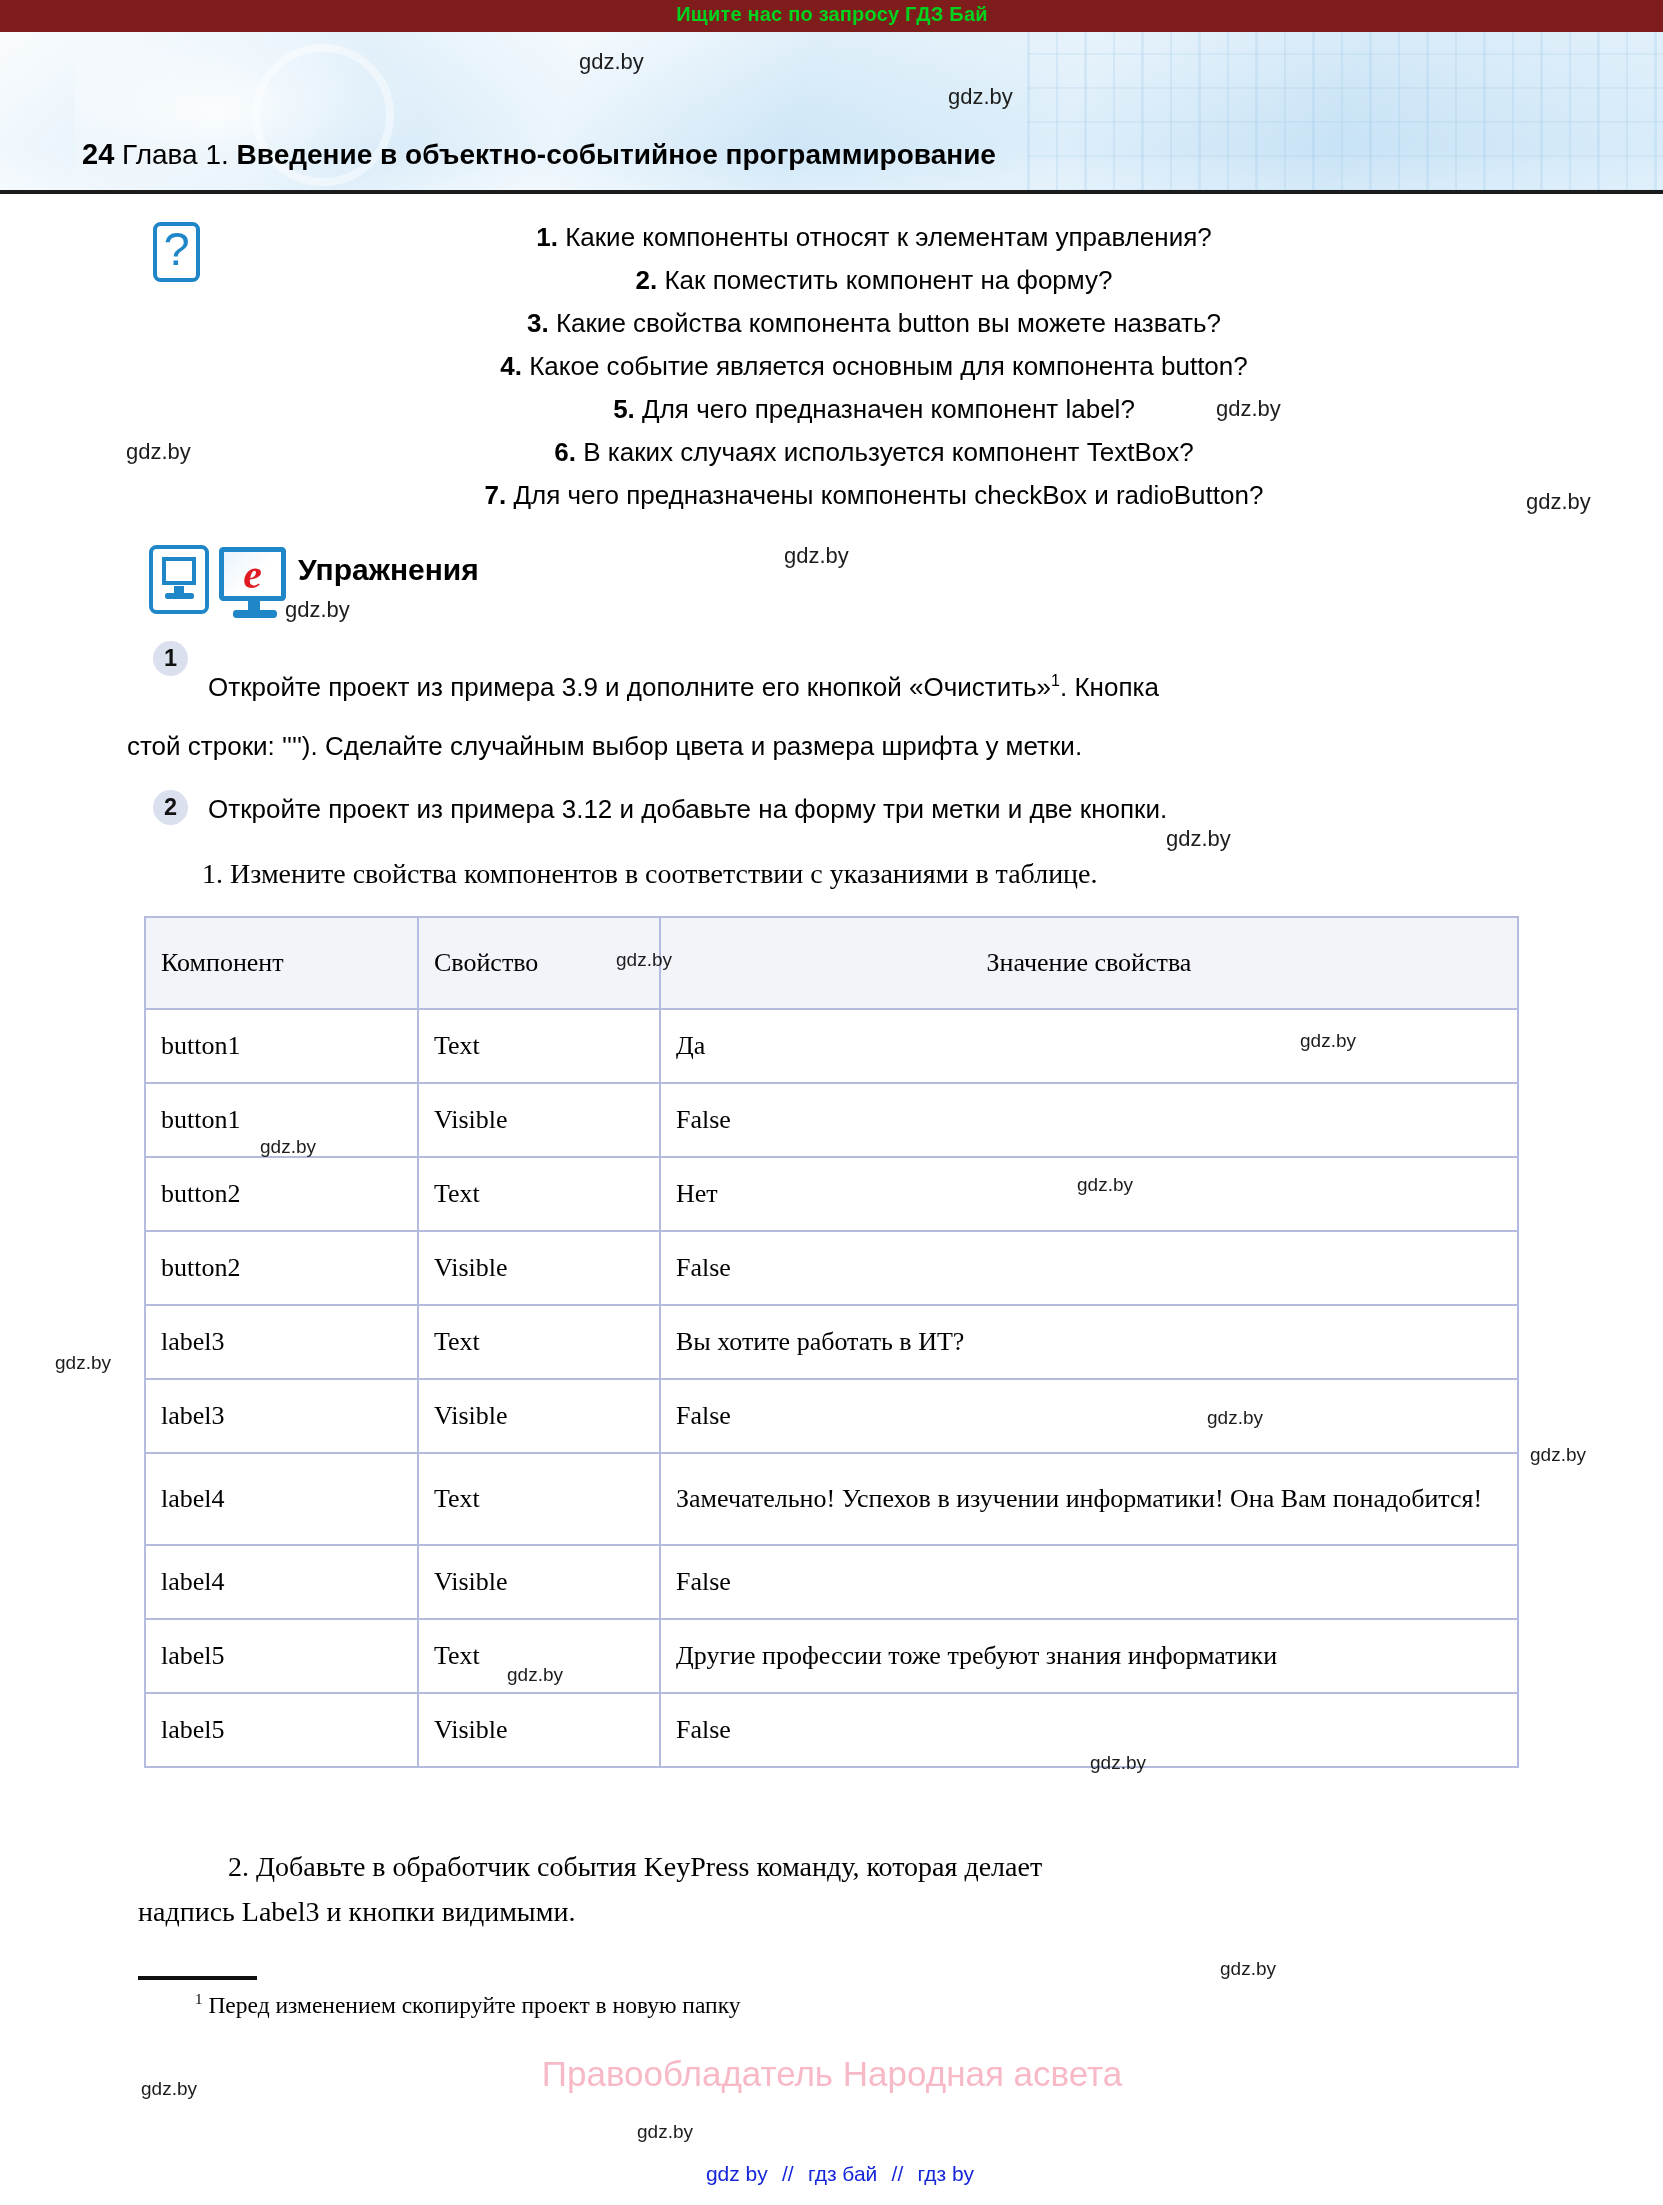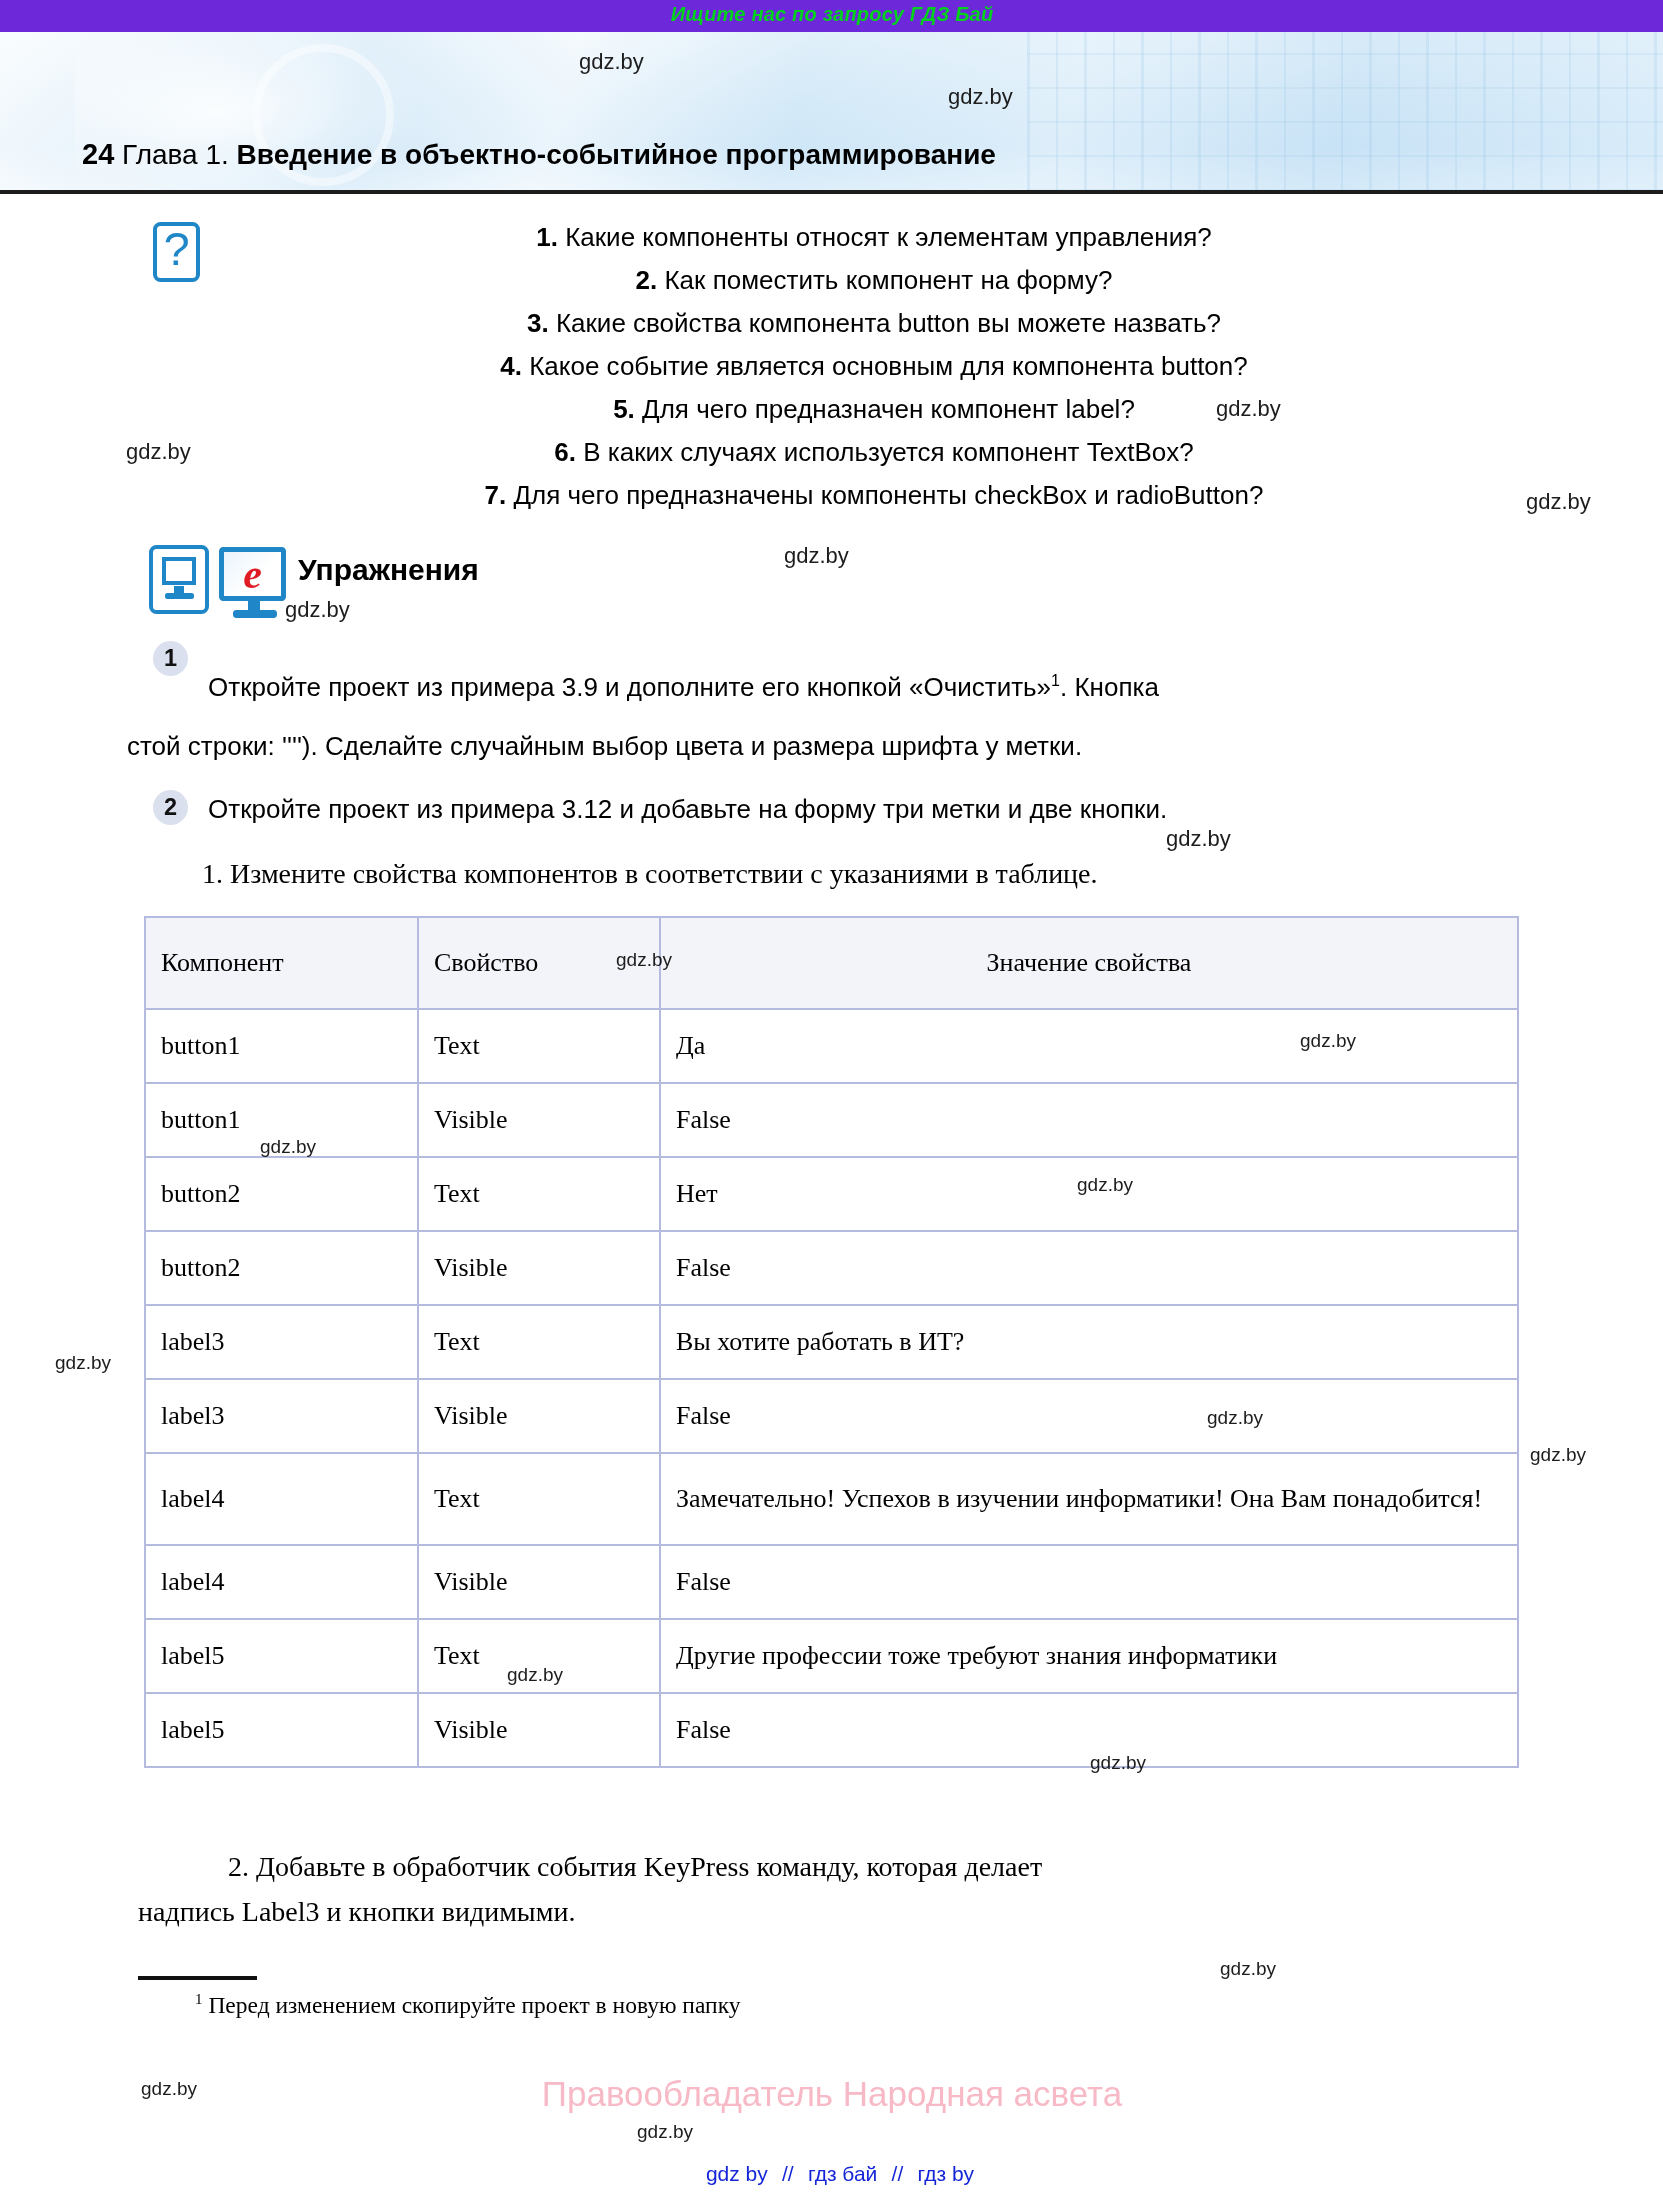--- a/index.html
+++ b/index.html
@@ -25,8 +25,7 @@
     left: 0; top: 0;
     width: 1664px;
     height: 40px;
-    background: #6d28d9;
-    font-style: italic;
+    background: #7f1d1d;
   }
   .promo-text {
     position: absolute;

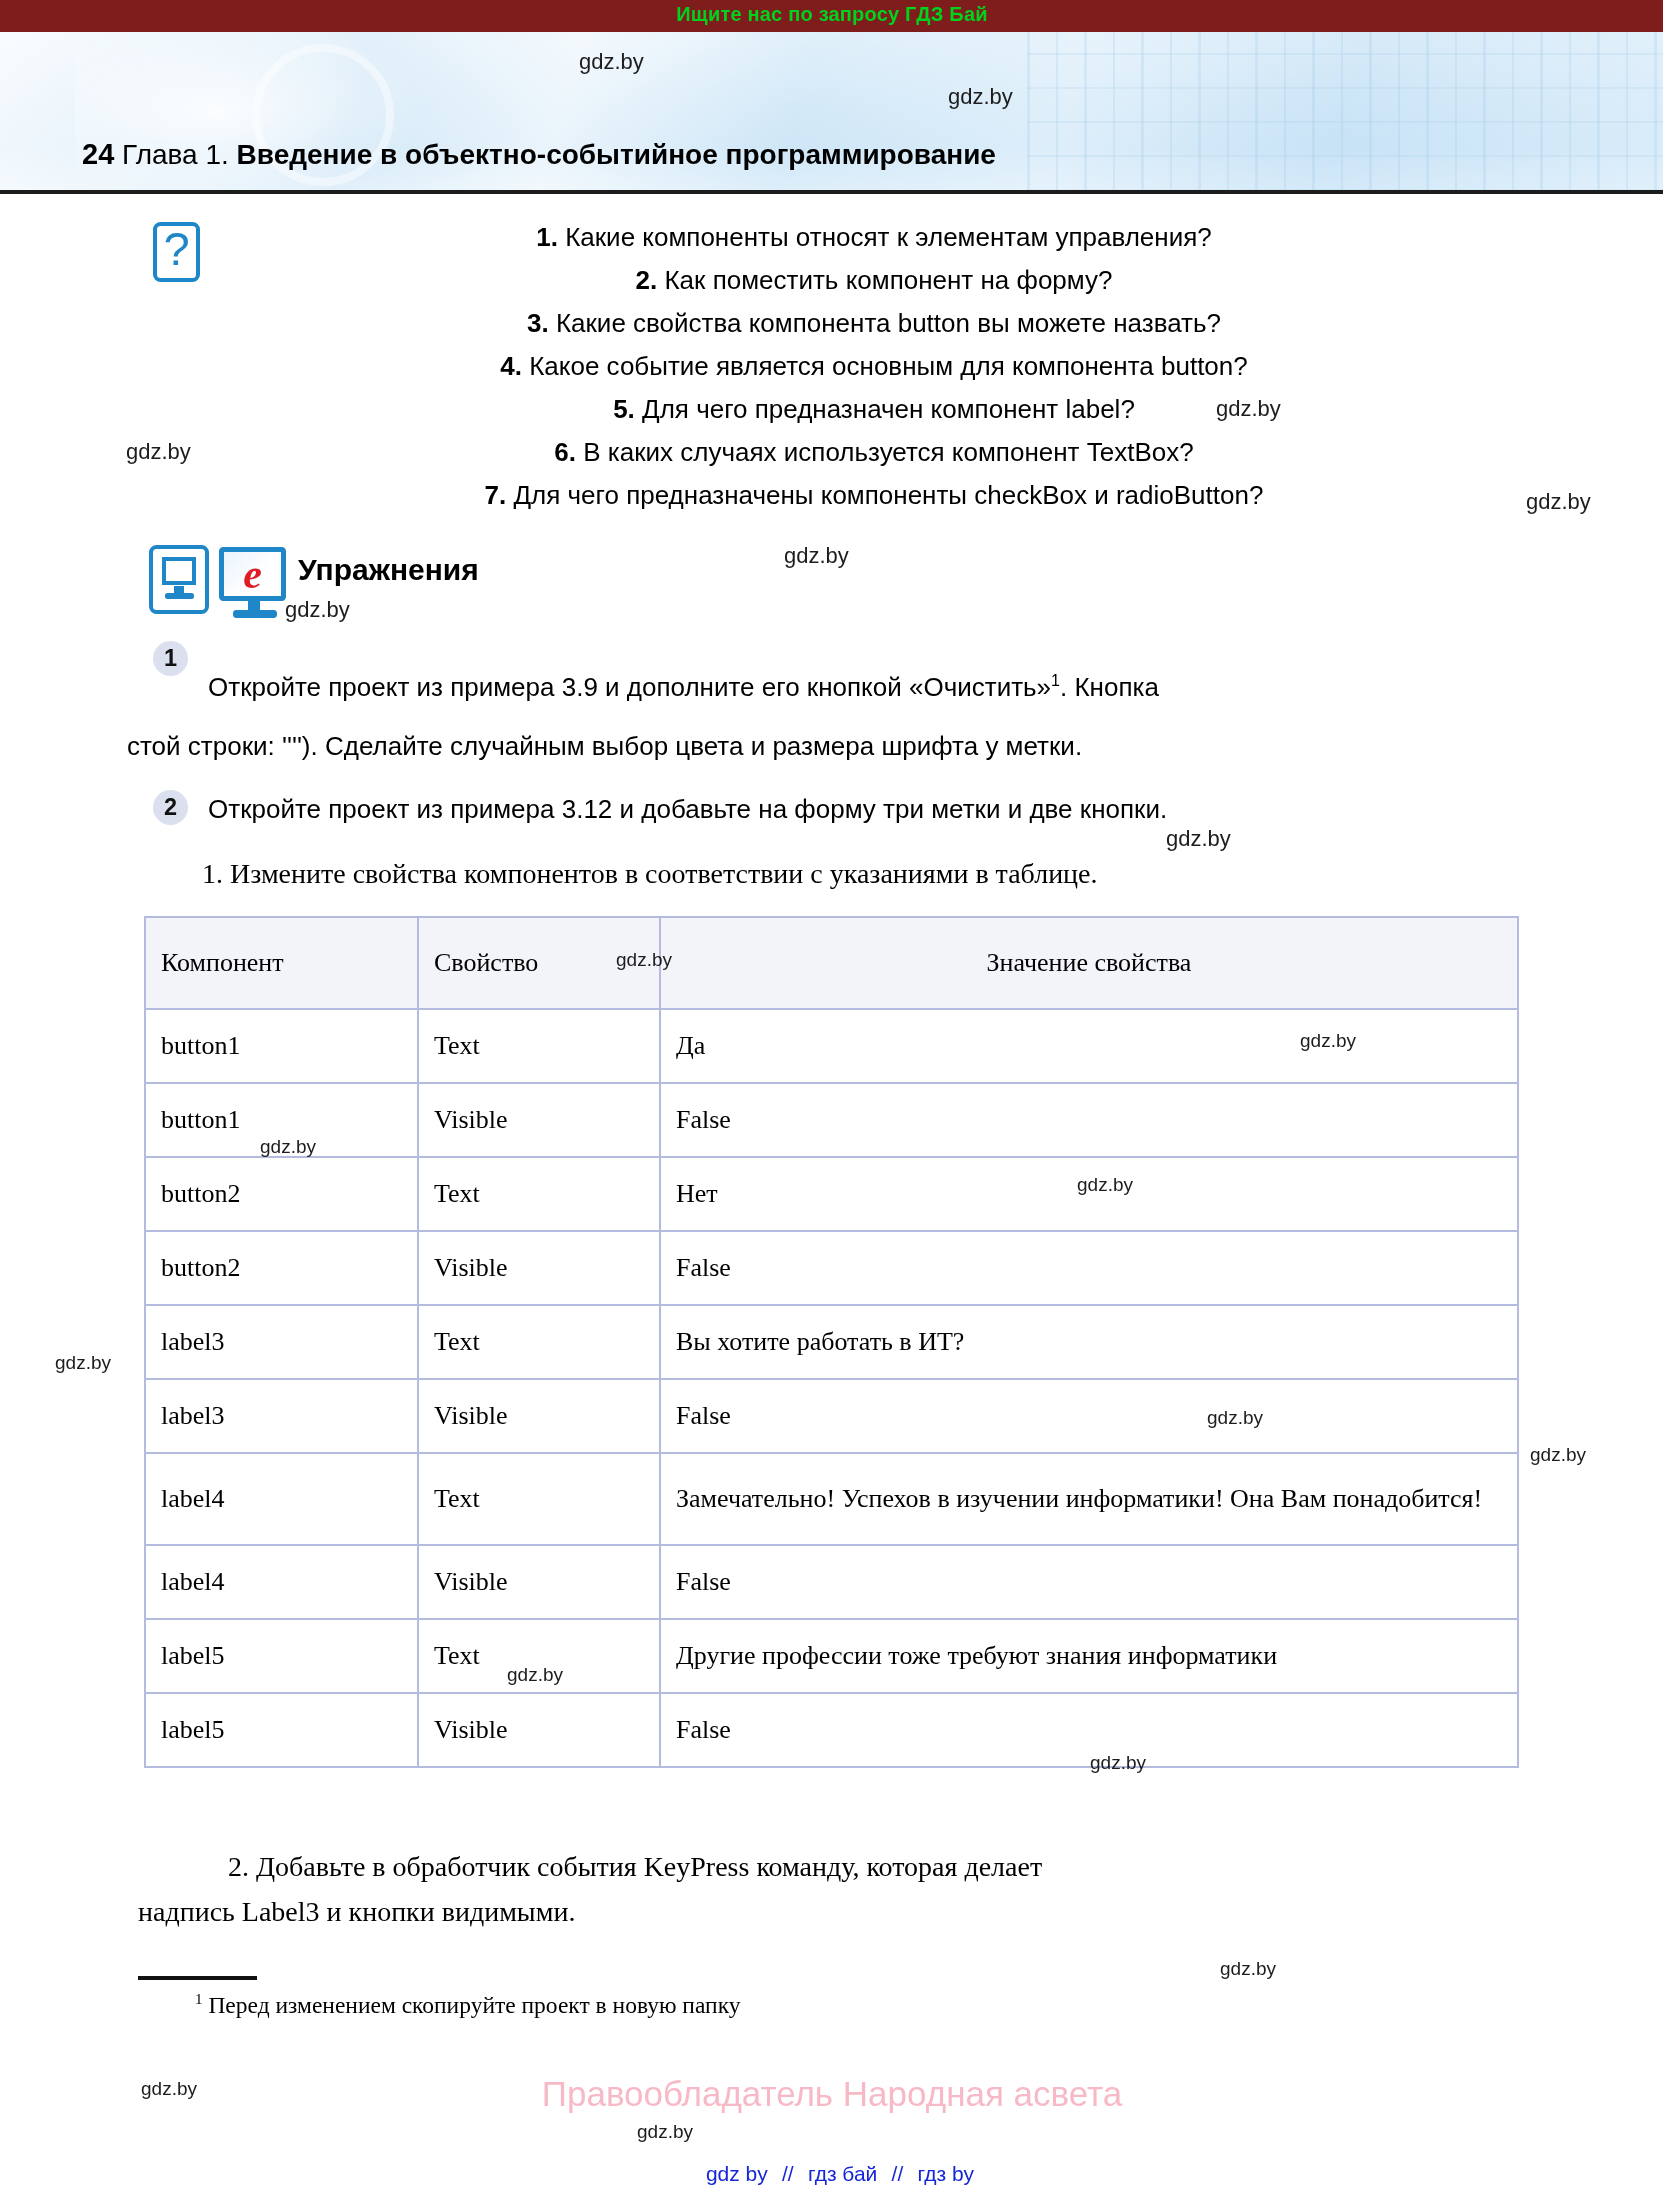--- a/index.html
+++ b/index.html
@@ -270,7 +270,6 @@
     color: #f7b9c6;
     font-size: 35px;
     font-family: "Liberation Sans", sans-serif;
-    margin-top: 20px;
   }
 
   

